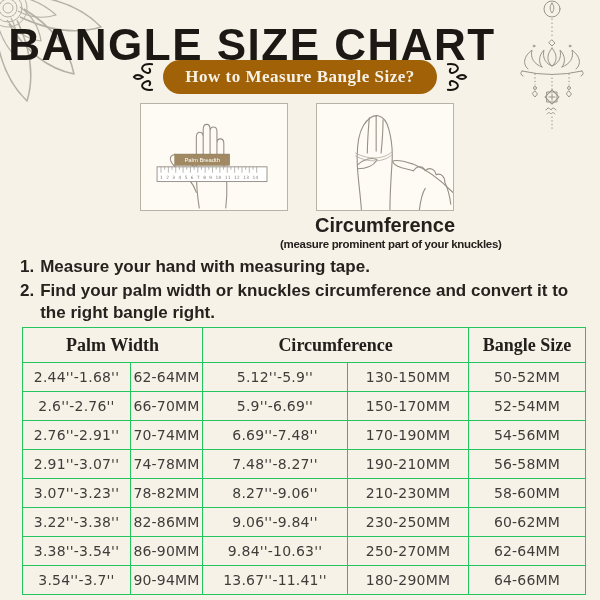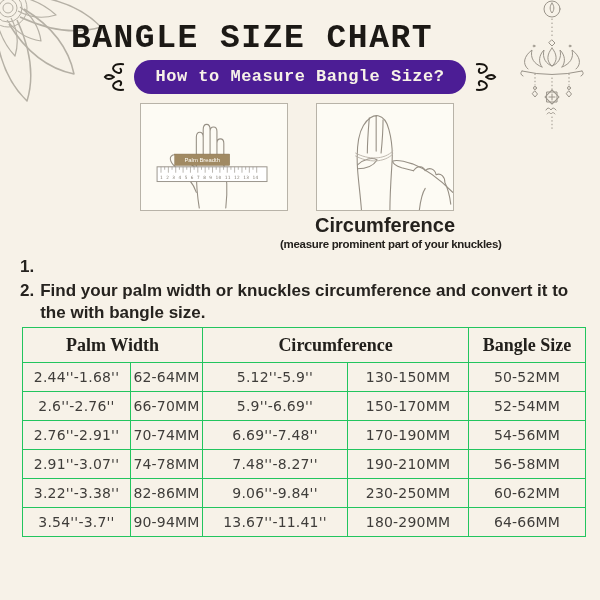--- a/index.html
+++ b/index.html
@@ -18,8 +18,8 @@
   .title {
     position:absolute; top:20px; left:0; width:504px;
     text-align:center;
-    font-family:Liberation Mono, monospace;
-    font-weight:700; font-size:33px; letter-spacing:1.5px;
+    font-family:Liberation Sans, sans-serif;
+    font-weight:700; font-size:44px; letter-spacing:1.5px;
     color:#1c1915;
   }
 

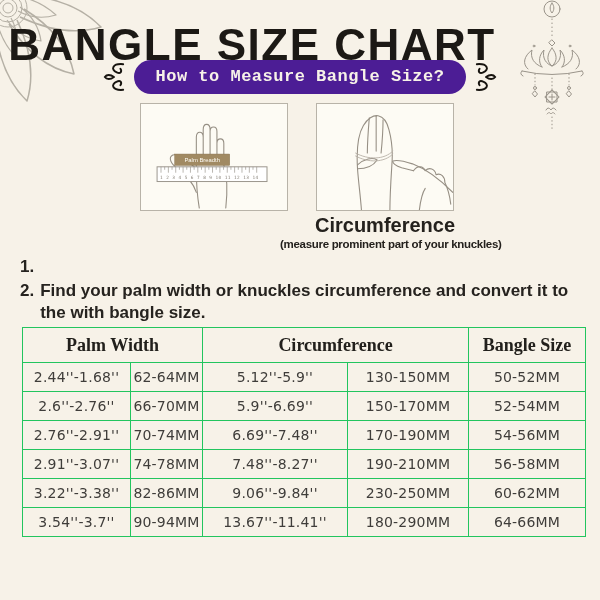--- a/index.html
+++ b/index.html
@@ -28,9 +28,9 @@
     display:flex; justify-content:center; align-items:center; gap:9px;
   }
   .pill {
-    background:#4c1d95; color:#f7f2e8;
+    background:#a16207; color:#f7f2e8;
     border-radius:18px; height:34px; line-height:34px; padding:0 22px;
-    font-family:Liberation Mono, monospace; font-weight:700; font-size:17px;
+    font-family:Liberation Serif, serif; font-weight:700; font-size:17px;
     letter-spacing:0.5px;
   }
   .flourish { width:22px; height:32px; }

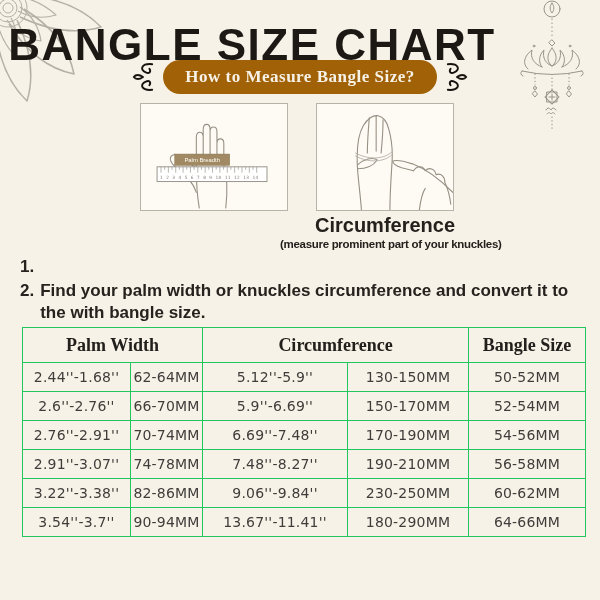--- a/index.html
+++ b/index.html
@@ -191,6 +191,7 @@
   <div class="instructions">
     <div class="instr-row">
       <span class="instr-num">1.</span>
+      <span>Measure your hand with measuring tape.</span>
     </div>
     <div class="instr-row">
       <span class="instr-num">2.</span>

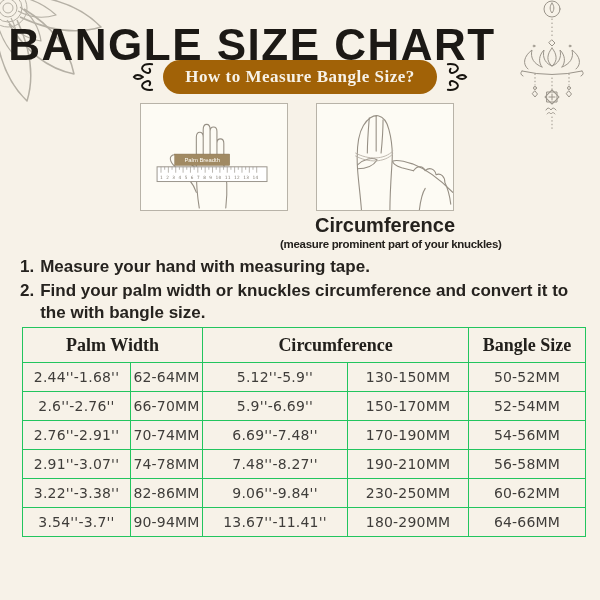--- a/index.html
+++ b/index.html
@@ -195,7 +195,7 @@
     </div>
     <div class="instr-row">
       <span class="instr-num">2.</span>
-      <span>Find your palm width or knuckles circumference and convert it to the with bangle size.</span>
+      <span>Find your palm width or knuckles circumference and convert it to the right bangle right.</span>
     </div>
   </div>
 

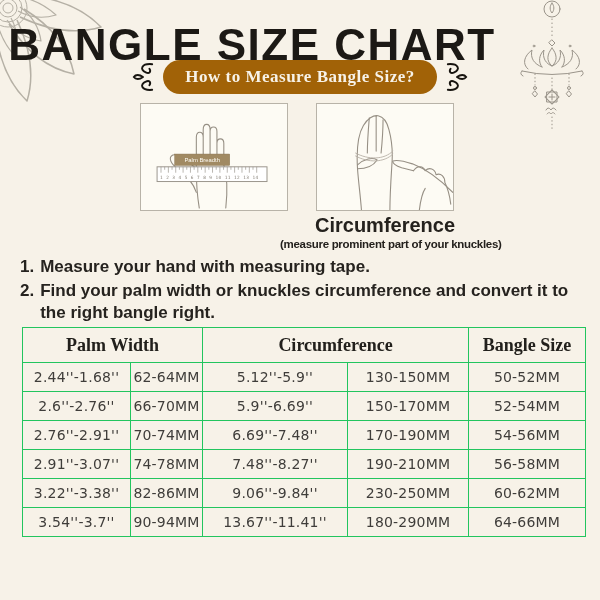--- a/index.html
+++ b/index.html
@@ -244,6 +244,13 @@
           <td>56-58MM</td>
       </tr>
       <tr>
+        <td>3.07''-3.23''</td>
+          <td>78-82MM</td>
+          <td>8.27''-9.06''</td>
+          <td>210-230MM</td>
+          <td>58-60MM</td>
+      </tr>
+      <tr>
         <td>3.22''-3.38''</td>
           <td>82-86MM</td>
           <td>9.06''-9.84''</td>

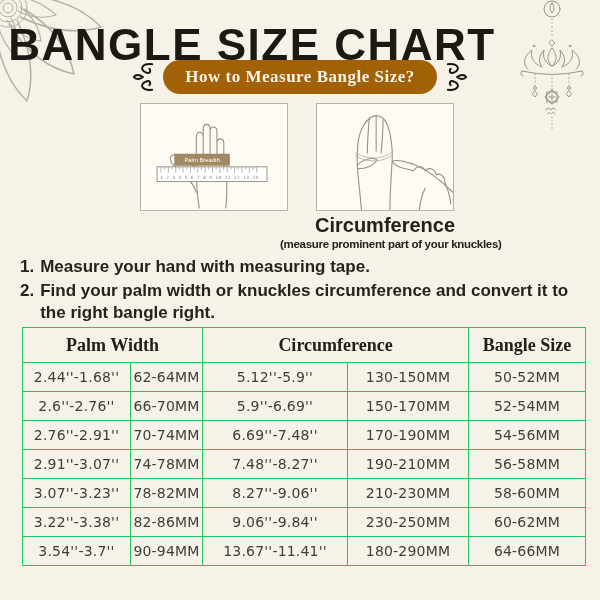--- a/index.html
+++ b/index.html
@@ -258,6 +258,13 @@
           <td>60-62MM</td>
       </tr>
       <tr>
+        <td>3.38''-3.54''</td>
+          <td>86-90MM</td>
+          <td>9.84''-10.63''</td>
+          <td>250-270MM</td>
+          <td>62-64MM</td>
+      </tr>
+      <tr>
         <td>3.54''-3.7''</td>
           <td>90-94MM</td>
           <td>13.67''-11.41''</td>

